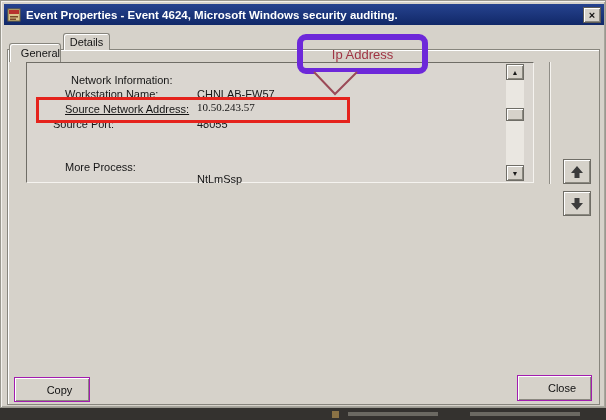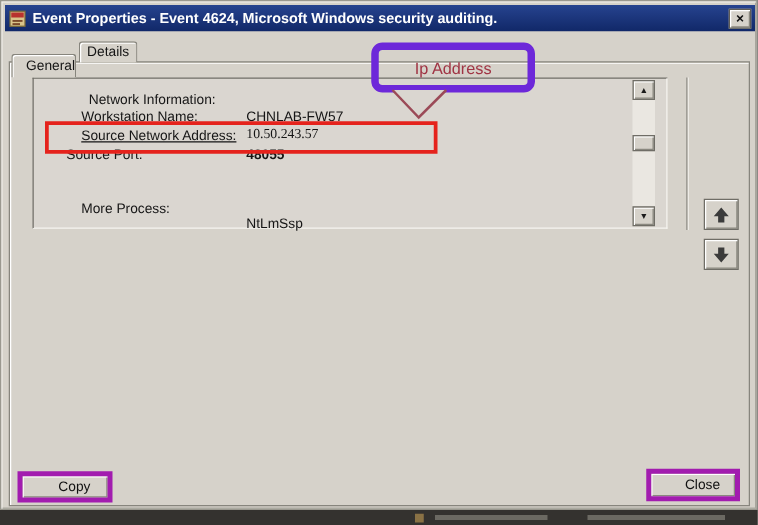--- a/index.html
+++ b/index.html
@@ -140,7 +140,7 @@
       <span class="cline" style="left:38px; top:40px;text-decoration:underline;">Source Network Address:</span>
       <span class="cval" style="left:170px;top:38px;font-family:Liberation Serif, serif;">10.50.243.57</span>
       <span class="cline" style="left:26px; top:55px;">Source Port:</span>
-      <span class="cval" style="left:170px;top:55px;font-weight:bold;">48055</span>
+      <span class="cval" style="left:170px;top:55px;">48055</span>
       <span class="cline" style="left:38px; top:98px;">More Process:</span>
       <span class="cval" style="left:170px;top:98px;margin-top:12px;">NtLmSsp</span>
     </div>

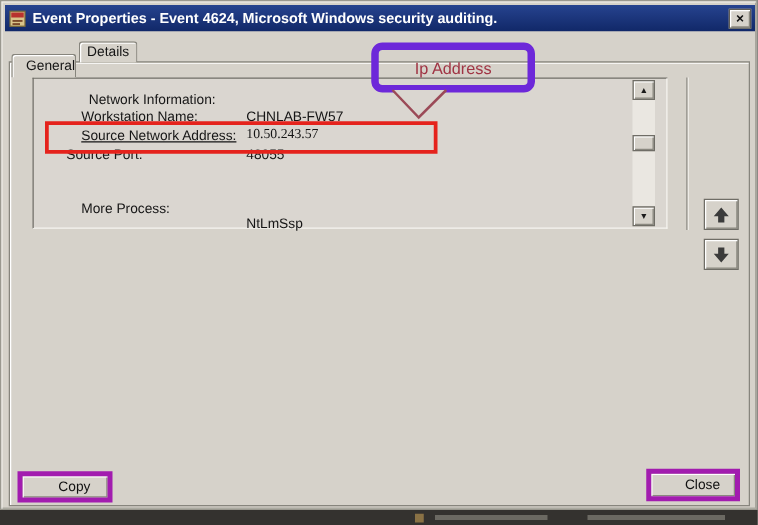--- a/index.html
+++ b/index.html
@@ -98,7 +98,7 @@
   .col-r-label { left:282px; } .col-r-value { left:388px; }
   .link { color:#2626cc; text-decoration:underline; cursor:pointer; }
   .push-btn {
-    position:absolute; background:#d6d2ca; border:4px solid #a21caf;
+    position:absolute; background:#d6d2ca; border:1px solid #a21caf;
     box-shadow: inset 1px 1px 0 #ffffff, inset -1px -1px 0 #8a887f;
     display:flex; align-items:center; justify-content:center;
     font-size:11px; color:#111; z-index:3;padding-left:15px;

